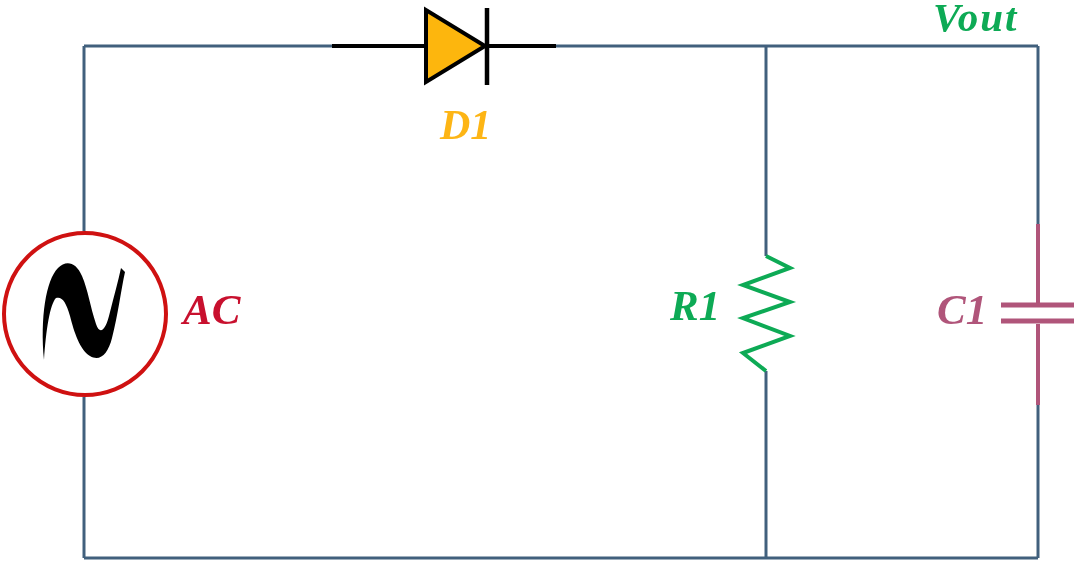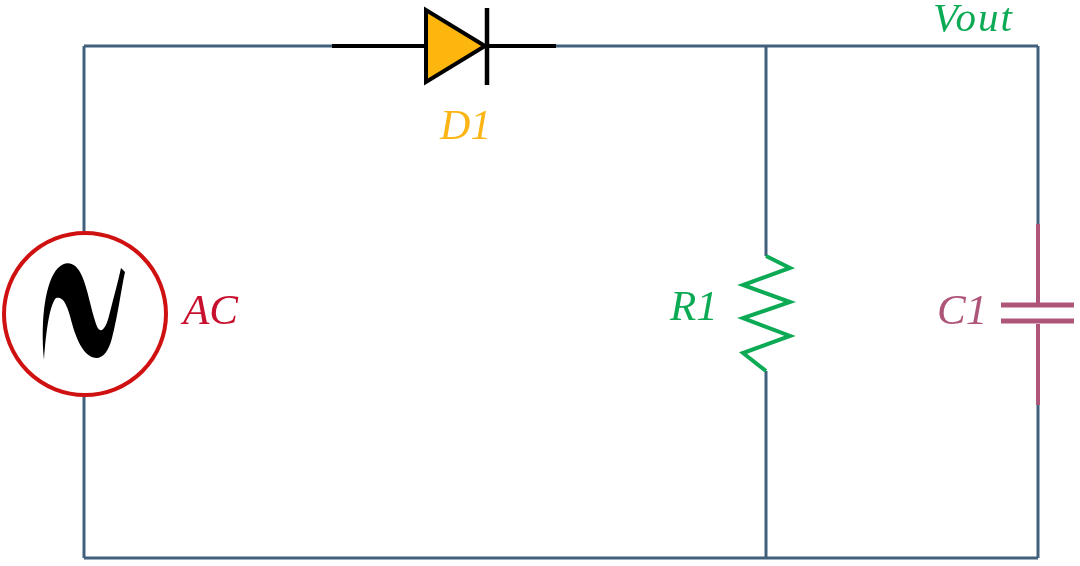--- a/index.html
+++ b/index.html
@@ -14,6 +14,7 @@
     height: 566px;
     background: #ffffff;
     overflow: hidden;
+    font-weight: bold;
   }
   svg.circuit {
     position: absolute;

